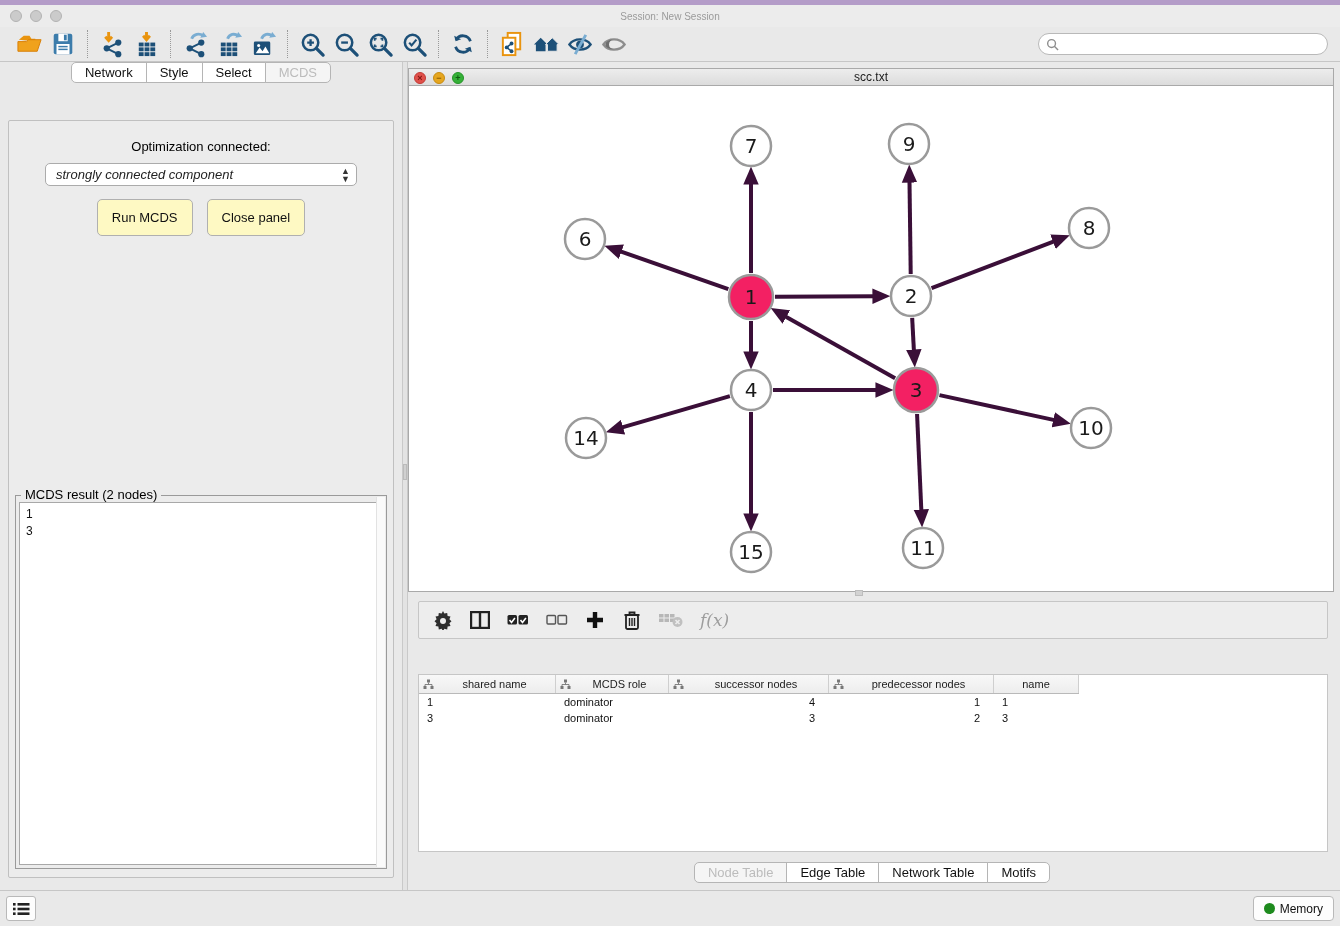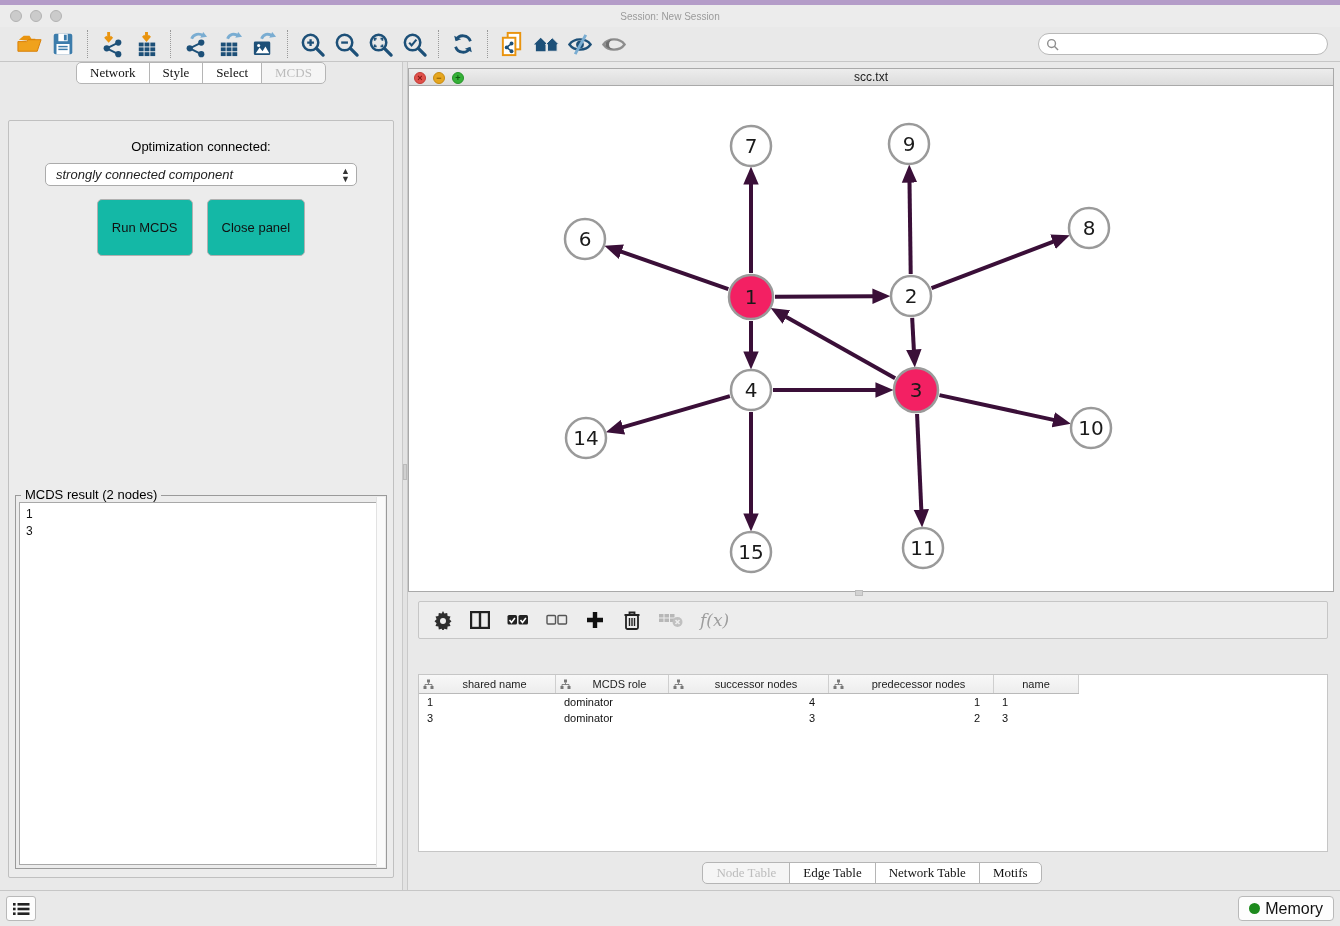--- a/index.html
+++ b/index.html
@@ -31,7 +31,7 @@
   .float-box { width:10px; height:10px; border:1.6px solid #222; display:inline-block; }
   .close-x { width:11px; height:11px; display:inline-block; }
   .cp-tabs { display:flex; justify-content:center; }
-  .seg { display:flex;font-family:Liberation Serif, serif; }
+  .seg { display:flex; }
   .seg .tab { background:#fff; border:1px solid #b5b5b5; padding:2px 13px; font-size:13px; color:#111; margin-left:-1px; position:relative; cursor:default; }
   .seg .tab:first-child { border-radius:5px 0 0 5px; margin-left:0; }
   .seg .tab:last-child { border-radius:0 5px 5px 0; }

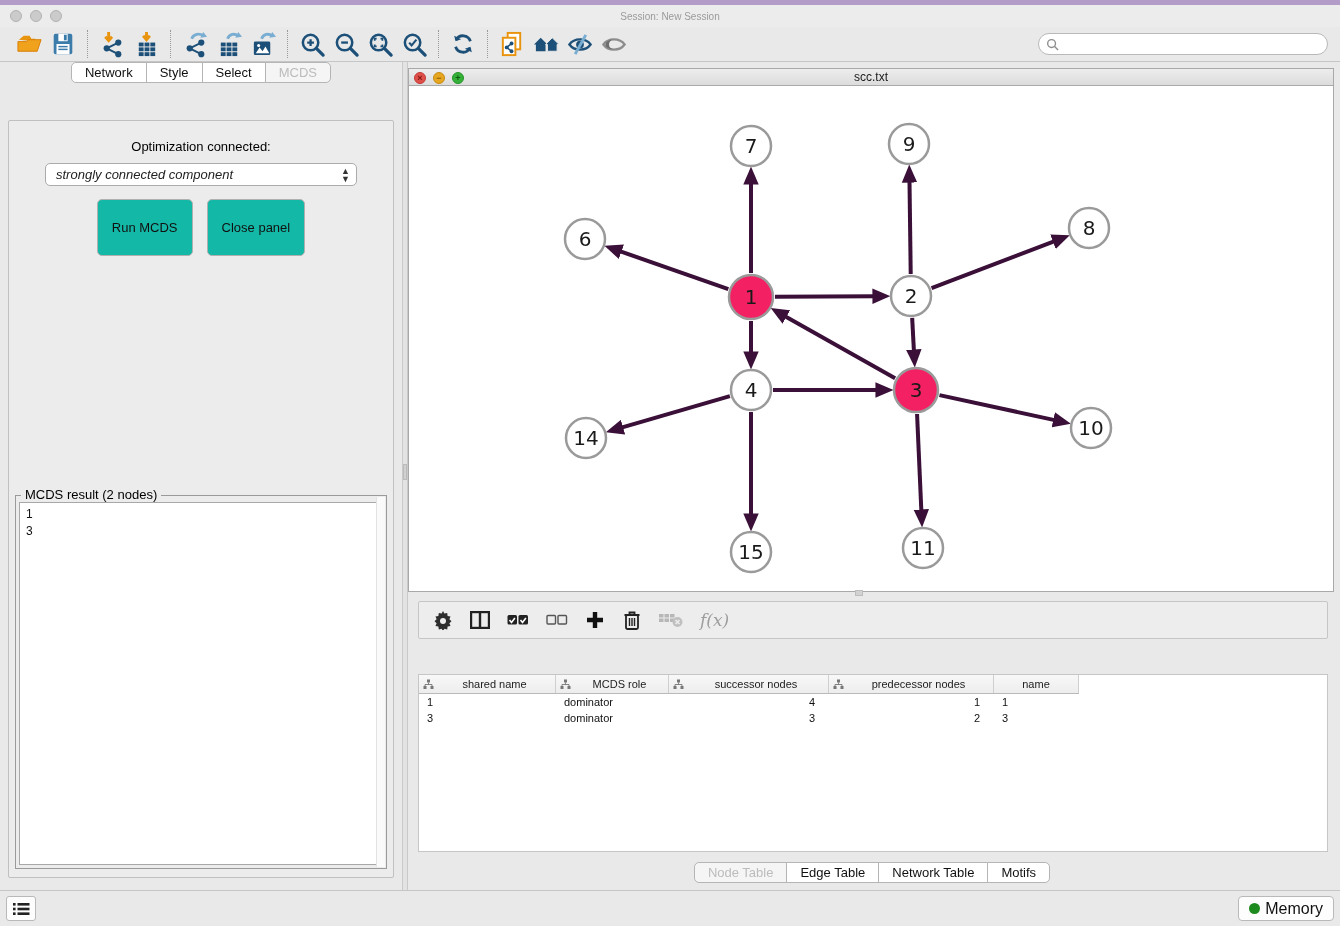--- a/index.html
+++ b/index.html
@@ -42,7 +42,7 @@
   .mac-select { width:312px; height:23px; background:#fff; border:1px solid #ababab; border-radius:5px; display:flex; align-items:center; padding:0 6px 0 10px; font-size:13px; }
   .mac-select .stepper { margin-left:auto; font-size:9px; line-height:8px; color:#333; text-align:center; }
   .btn-row { display:flex; justify-content:center; gap:14px; margin-top:13px; }
-  .mac-btn { background:#14b8a6; border:1px solid #b0b0b0; border-radius:5px; padding:20px 14px; font-size:13px; color:#111; cursor:default; }
+  .mac-btn { background:#fef9c3; border:1px solid #b0b0b0; border-radius:5px; padding:10px 14px; font-size:13px; color:#111; cursor:default; }
   .result-group { position:absolute; left:6px; right:6px; top:374px; bottom:8px; border:1px solid #9a9a9a; }
   .result-title { position:absolute; top:-9px; left:5px; background:#ececec; padding:0 4px; font-size:13px; color:#000; }
   .result-area { position:absolute; left:3px; right:3px; top:6px; bottom:3px; background:#fff; border:1px solid #a8a8a8; font-size:12px; line-height:17px; padding:3px 6px; color:#111; }

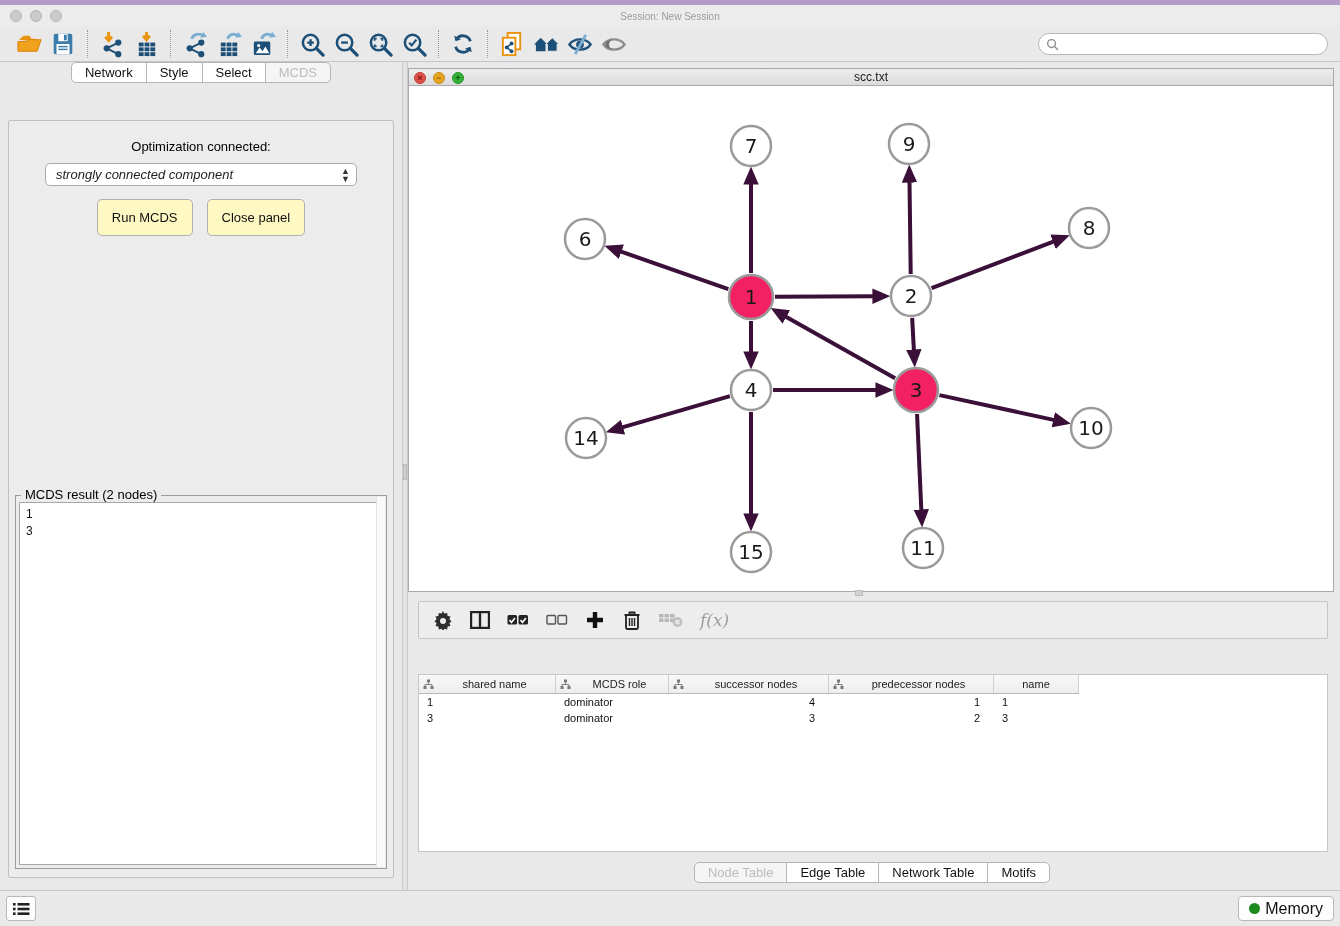--- a/index.html
+++ b/index.html
@@ -83,7 +83,7 @@
   
   .status-bar { position:absolute; left:0; right:0; bottom:0; height:36px; background:#e9e9e9; border-top:1px solid #c6c6c6; display:flex; align-items:center; padding:0 6px; }
   .list-btn { width:30px; height:25px; background:#fdfdfd; border:1px solid #b9b9b9; border-radius:3px; display:flex; align-items:center; justify-content:center; }
-  .memory-btn { margin-left:auto; height:25px; background:#fdfdfd; border:1px solid #b9b9b9; border-radius:4px; display:flex; align-items:center; gap:5px; padding:0 10px; font-size:16px; color:#111; }
+  .memory-btn { margin-left:auto; height:25px; background:#fdfdfd; border:1px solid #b9b9b9; border-radius:4px; display:flex; align-items:center; gap:5px; padding:0 10px; font-size:12px; color:#111; }
   .mem-dot { width:11px; height:11px; border-radius:50%; background:#1d8a1d; }
 </style>
 </head>

